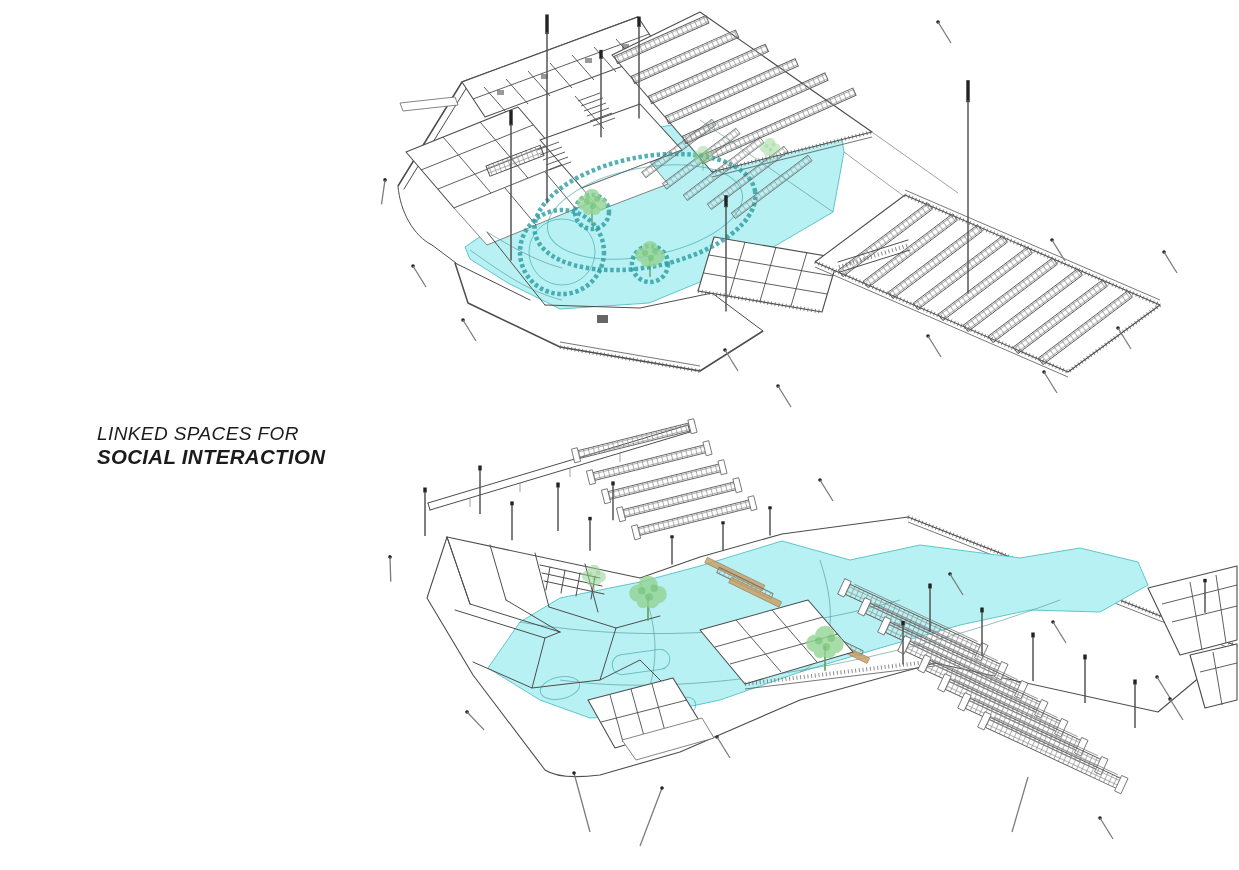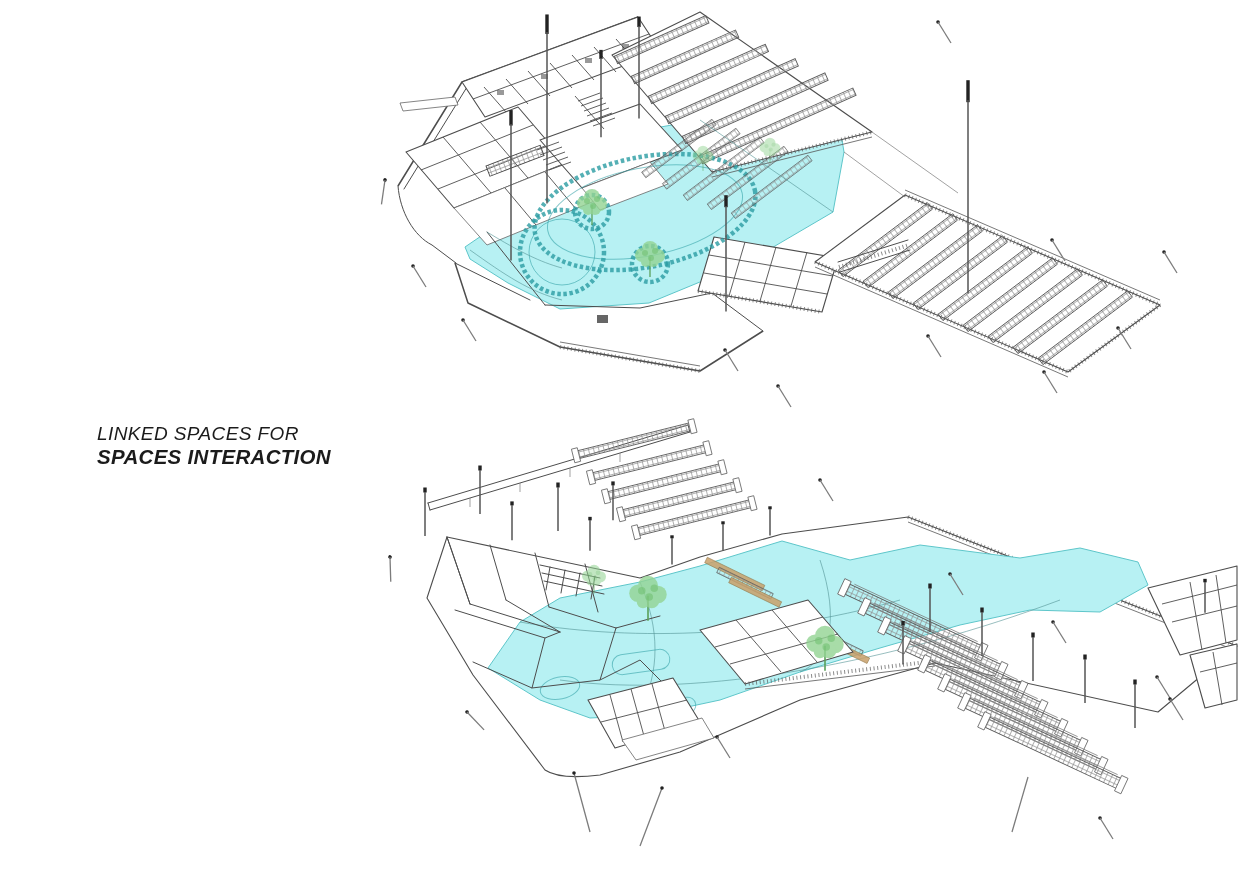--- a/index.html
+++ b/index.html
@@ -43,7 +43,7 @@
 
   <div class="caption">
     <div class="l1">LINKED SPACES FOR</div>
-    <div class="l2">SPACES INTERACTION</div>
+    <div class="l2">SOCIAL INTERACTION</div>
   </div>
 
   <svg width="1239" height="870" viewBox="0 0 1239 870">

